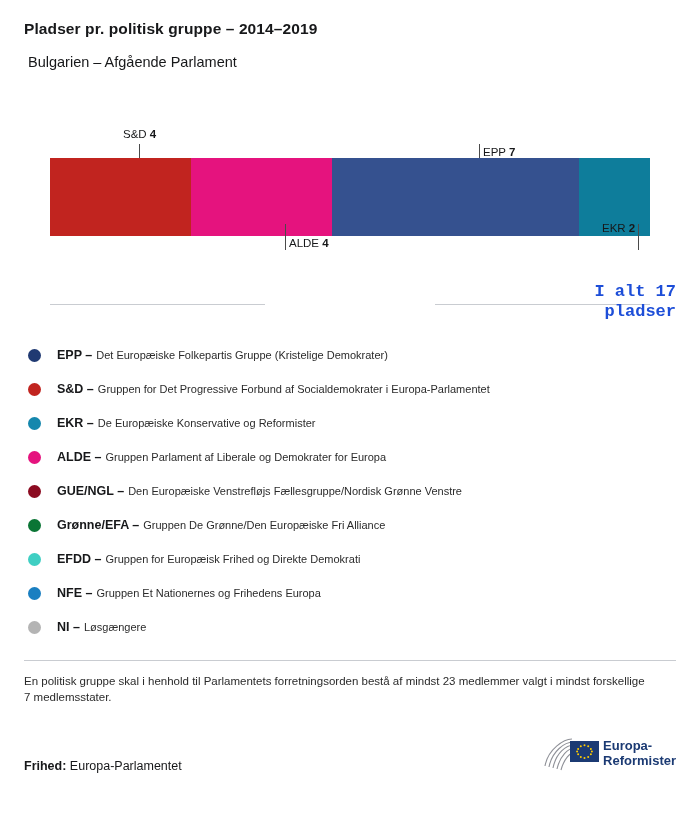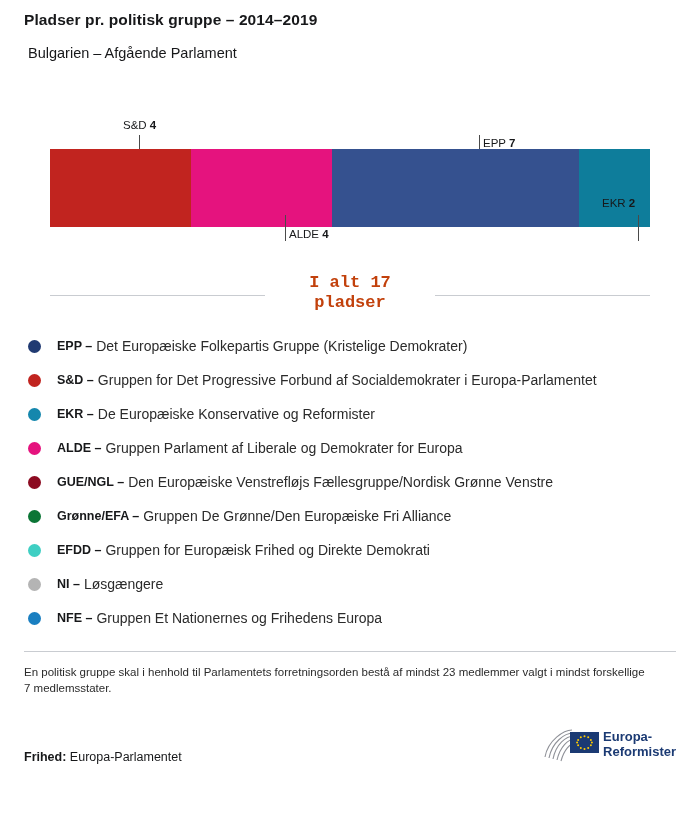--- a/index.html
+++ b/index.html
@@ -27,7 +27,7 @@
     font-weight: bold;
     letter-spacing: 0.1px;
     margin: 0;
-    padding-top: 11px;
+    padding-top: 20px;
     color: #17181a;
   }
   .subtitle {

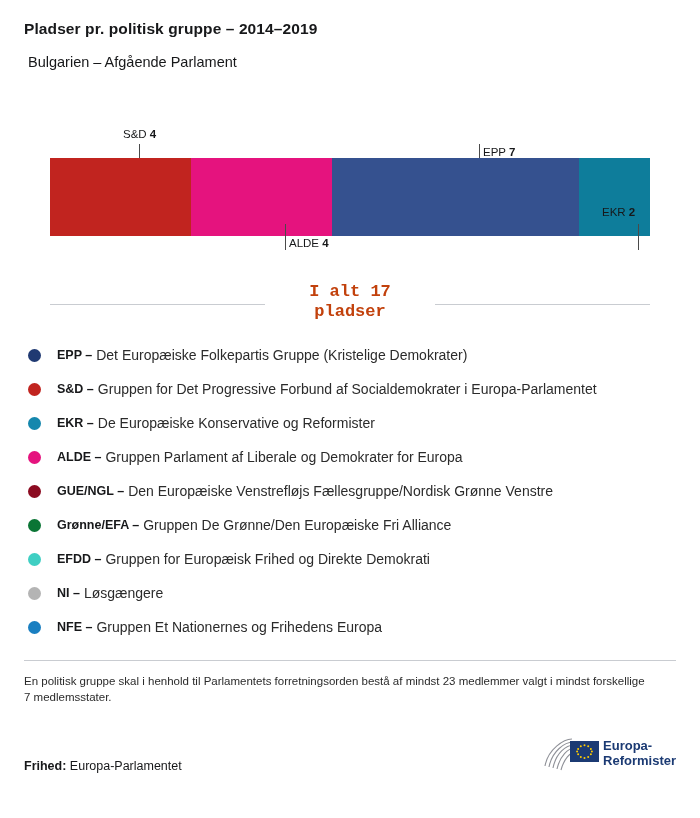--- a/index.html
+++ b/index.html
@@ -210,7 +210,7 @@
     </div>
 
     <div class="leader" style="left:614px; top:102px; height:26px;"></div>
-    <div class="leader-label" style="left:578px; top:84px;">
+    <div class="leader-label" style="left:578px; top:100px;">
       <span>EKR</span>
       <b>2</b>
     </div>

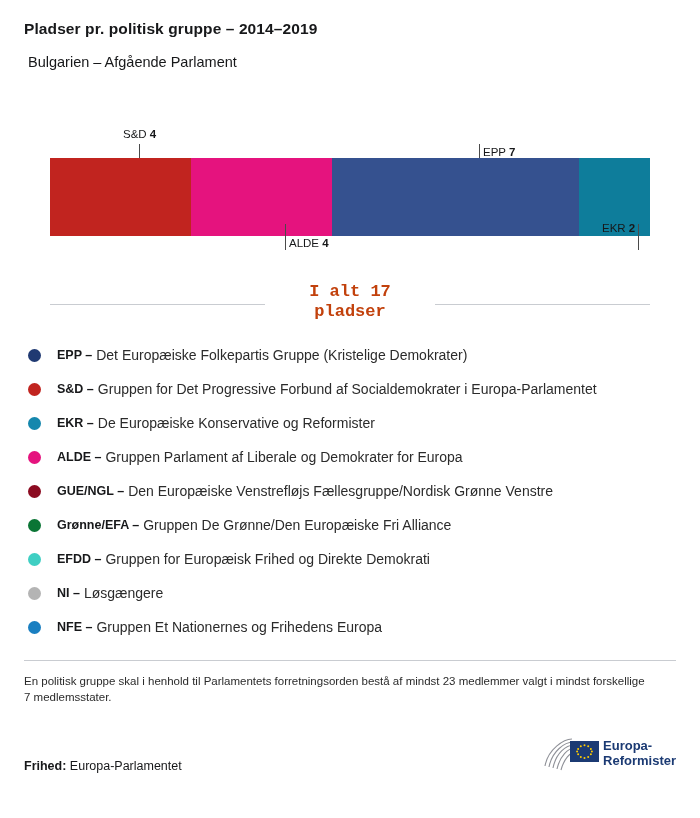--- a/index.html
+++ b/index.html
@@ -90,12 +90,12 @@
     left: 0;
     right: 0;
     top: 0;
-    text-align: center;
+    text-align: right;
     font-family: "Liberation Mono", monospace;
     font-size: 17px;
     font-weight: bold;
     line-height: 20px;
-    color: #c2410c;
+    color: #1d4ed8;
   }
 
   

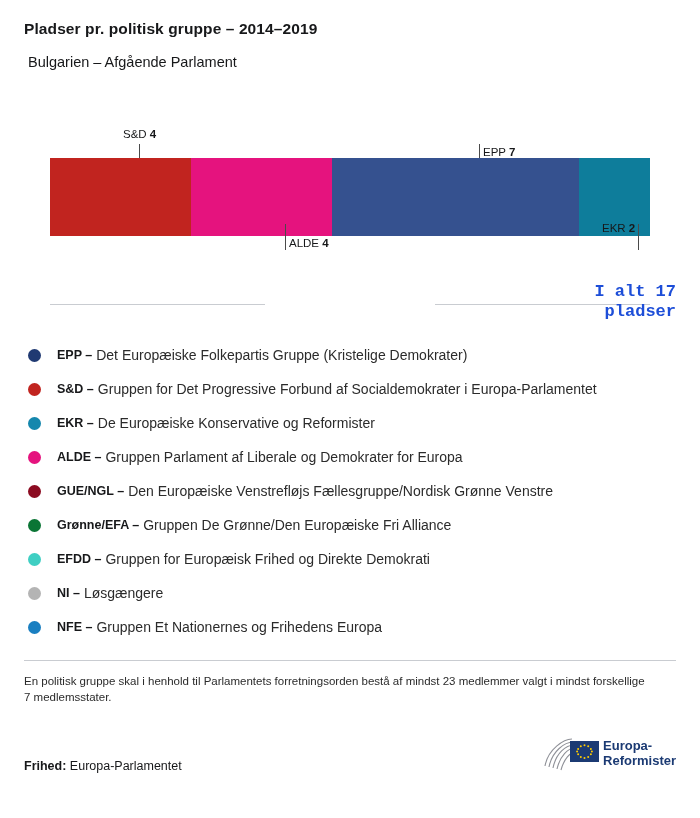--- a/index.html
+++ b/index.html
@@ -128,7 +128,7 @@
     white-space: nowrap;
   }
   .legend-desc {
-    font-size: 14px;
+    font-size: 11px;
     color: #2b2b2b;
     margin-left: 4px;
   }

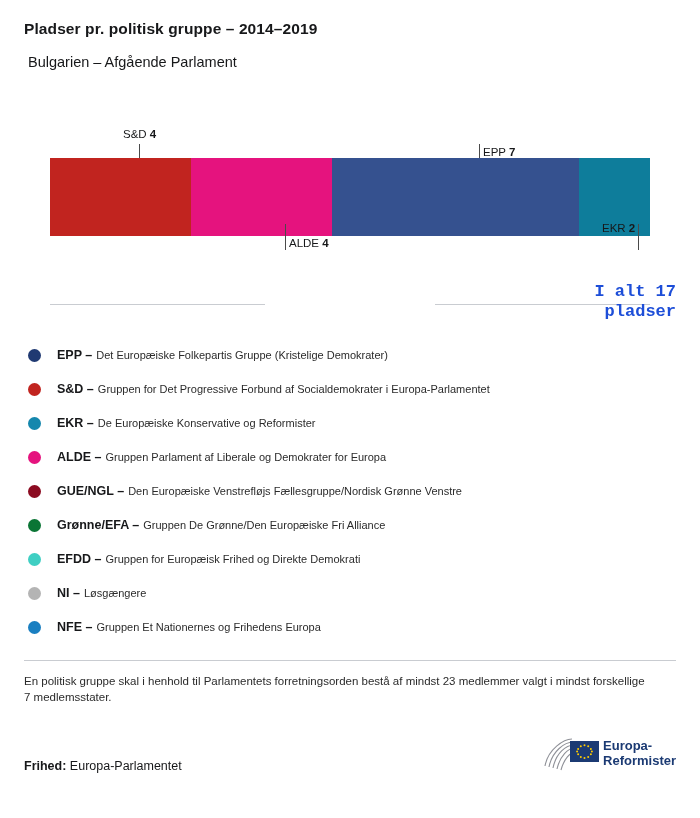--- a/index.html
+++ b/index.html
@@ -271,15 +271,15 @@
     </div>
 
     <div class="legend-row">
+      <span class="dot" style="background:#1a7fc1;"></span>
+      <span class="legend-abbr">NFE –</span>
+      <span class="legend-desc">Gruppen Et Nationernes og Frihedens Europa</span>
+    </div>
+
+    <div class="legend-row">
       <span class="dot" style="background:#b4b4b4;"></span>
       <span class="legend-abbr">NI –</span>
       <span class="legend-desc">Løsgængere</span>
-    </div>
-
-    <div class="legend-row">
-      <span class="dot" style="background:#1a7fc1;"></span>
-      <span class="legend-abbr">NFE –</span>
-      <span class="legend-desc">Gruppen Et Nationernes og Frihedens Europa</span>
     </div>
   </div>
 

